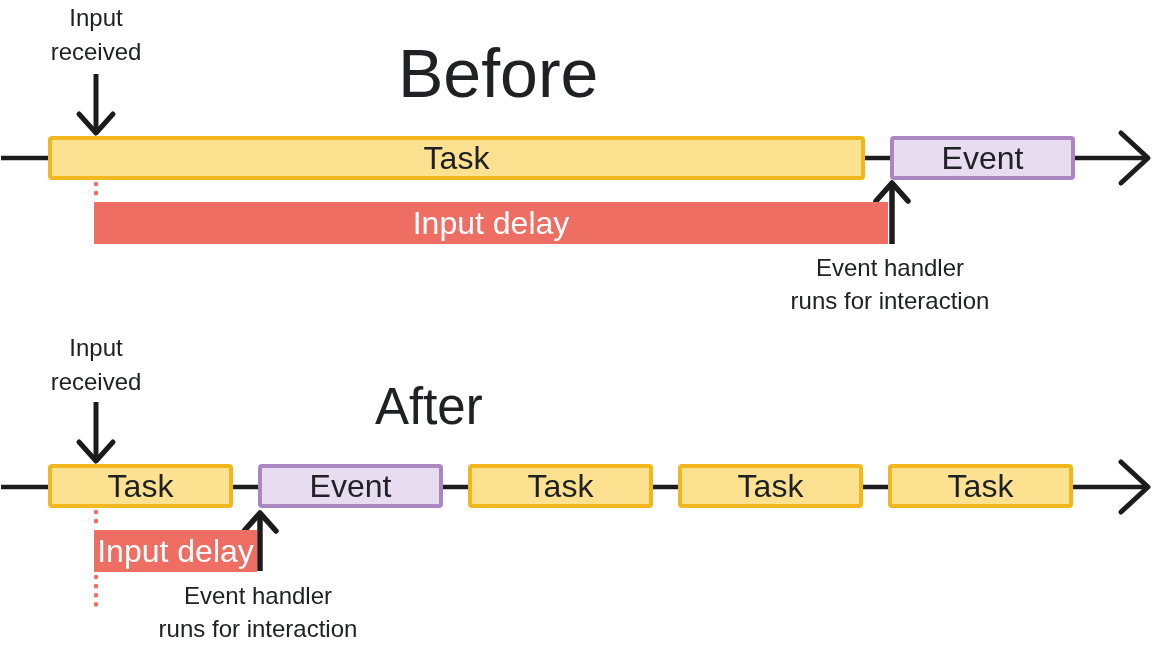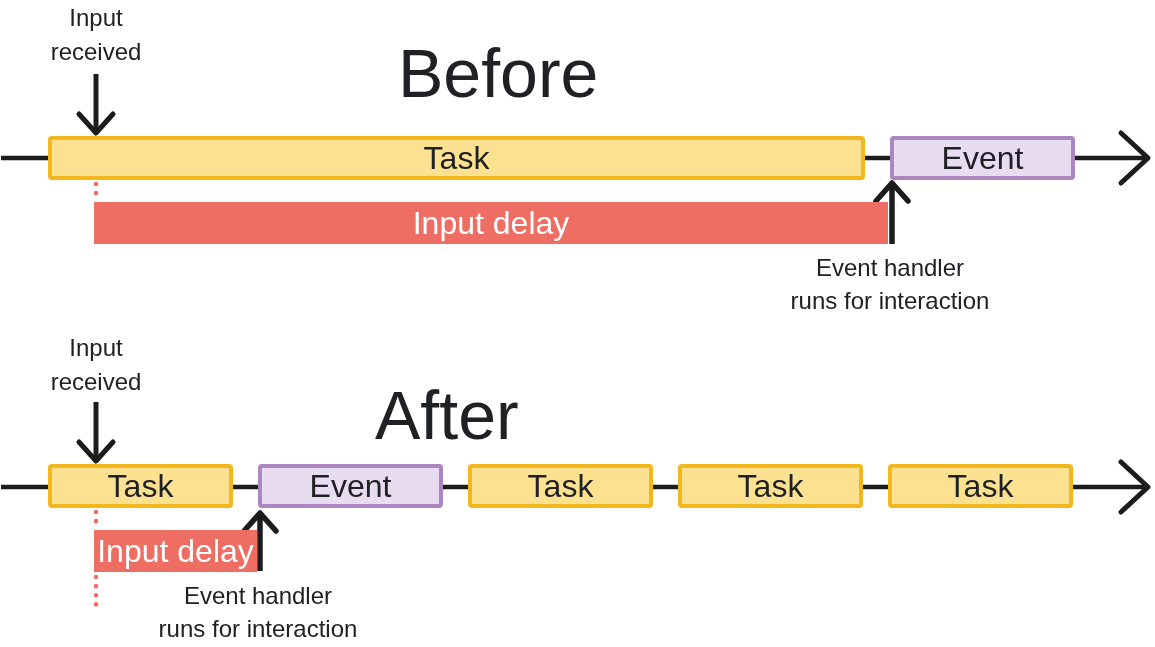--- a/index.html
+++ b/index.html
@@ -18,7 +18,7 @@
 
   .section-title{position:absolute;text-align:left;line-height:1;color:var(--text);white-space:nowrap}
   .title-before{left:398px;top:39px;width:400px;font-size:68px}
-  .title-after{left:375px;top:381px;width:400px;font-size:68px}
+  .title-after{left:375px;top:381px;width:400px;font-size:51px}
 
   .note{position:absolute;text-align:center;font-size:24px;line-height:34px;color:var(--text)}
   .input-note-before{left:6px;top:1px;width:180px}

